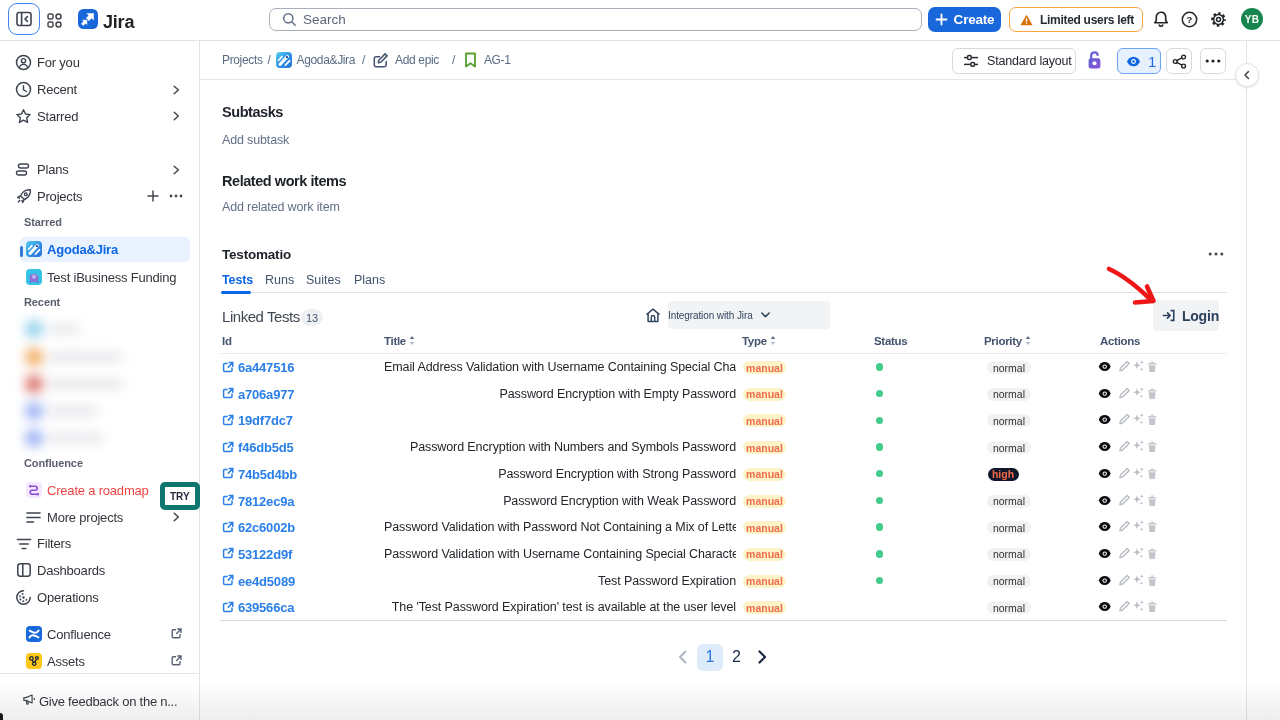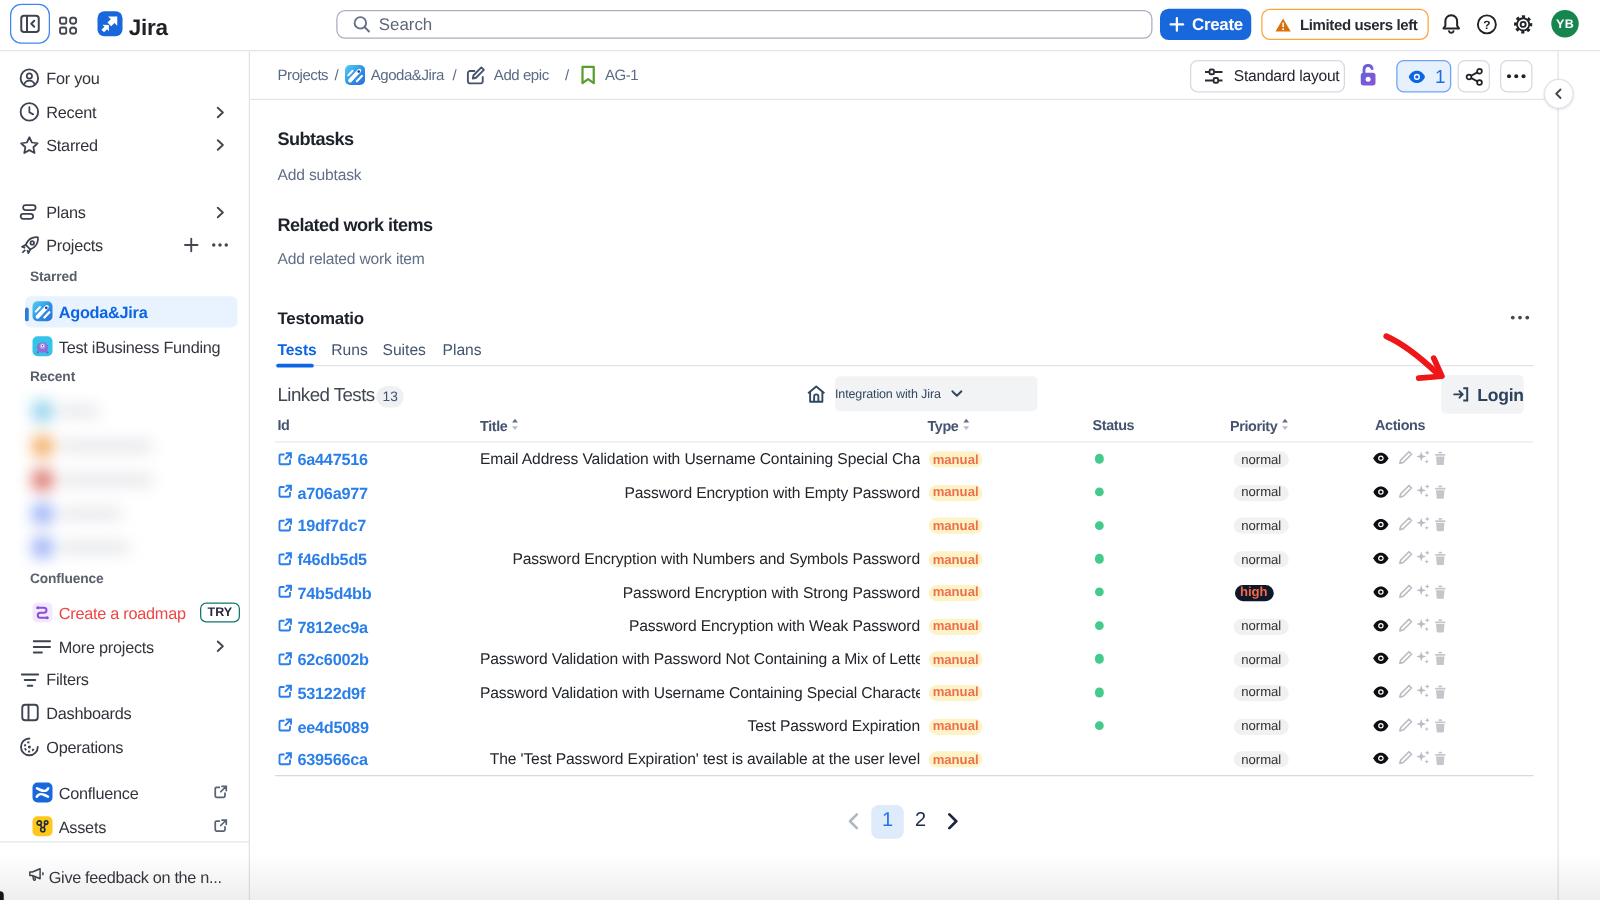--- a/index.html
+++ b/index.html
@@ -246,7 +246,7 @@
         </svg>
     </div>
     <div class="ptx" style="top:442px;color:#ef4444;">Create a roadmap</div>
-    <div class="abs cy" style="left:160px;top:441px;height:16px;padding:0 5px;border:1px solid #0f766e;border-radius:5px;font-size:10px;font-weight:700;color:#24283f;">TRY</div>
+    <div class="abs cy" style="left:160px;top:441px;height:28px;padding:0 5px;border:5px solid #0f766e;border-radius:5px;font-size:10px;font-weight:700;color:#24283f;">TRY</div>
 
     <div class="abs" style="left:26px;top:470px;">
       <svg width="15" height="13" viewBox="0 0 15 13">

